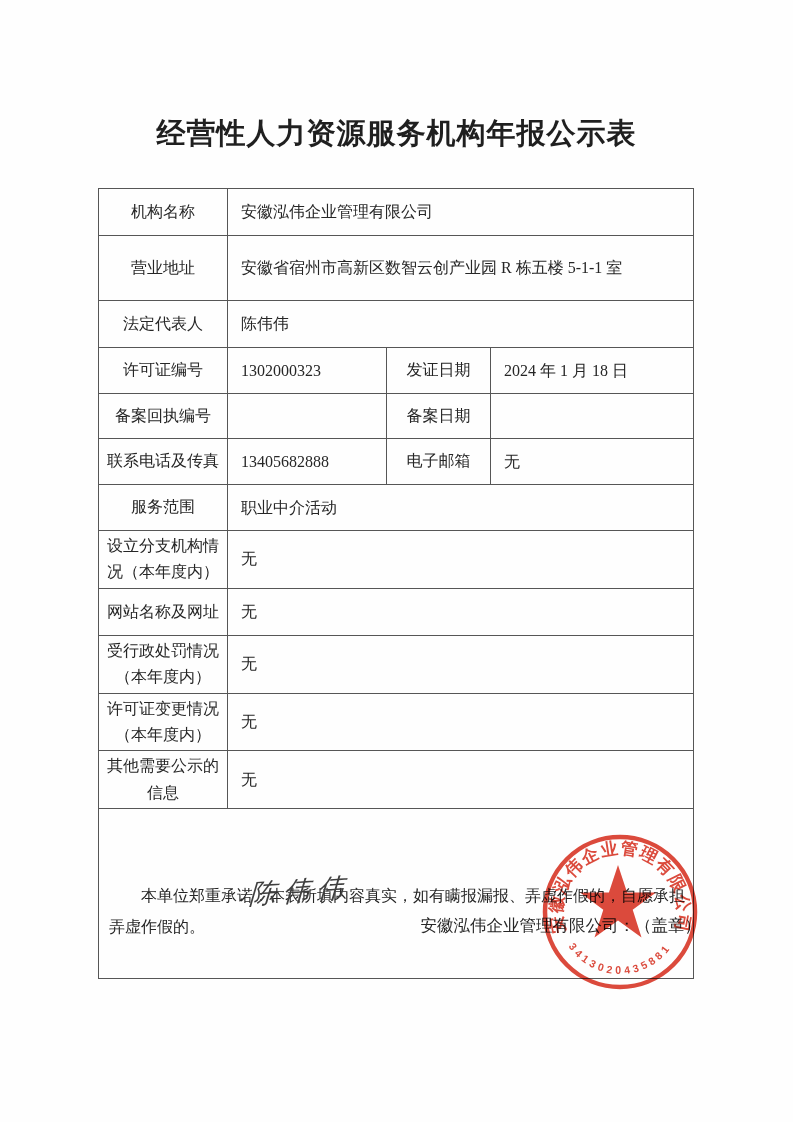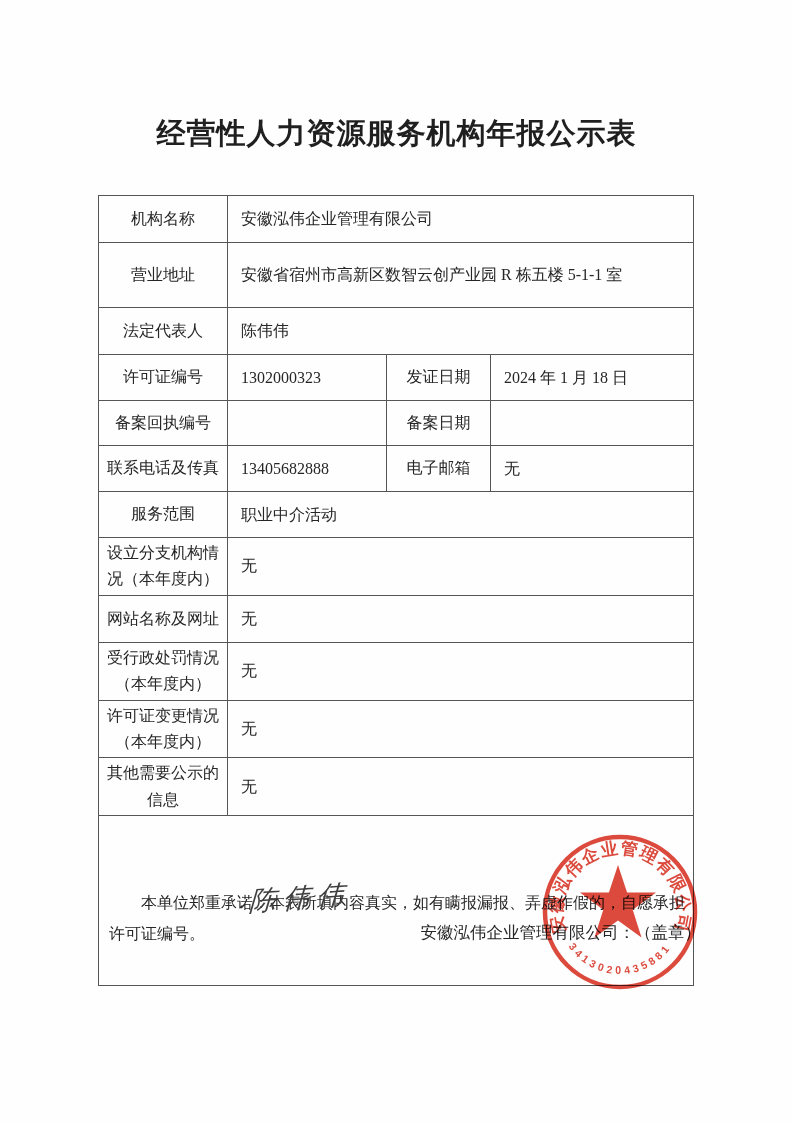--- a/index.html
+++ b/index.html
@@ -23,7 +23,7 @@
   }
   table.form{
     position:absolute;
-    left:98px; top:195px;
+    left:98px; top:188px;
     width:595px;
     border-collapse:collapse;
     table-layout:fixed;

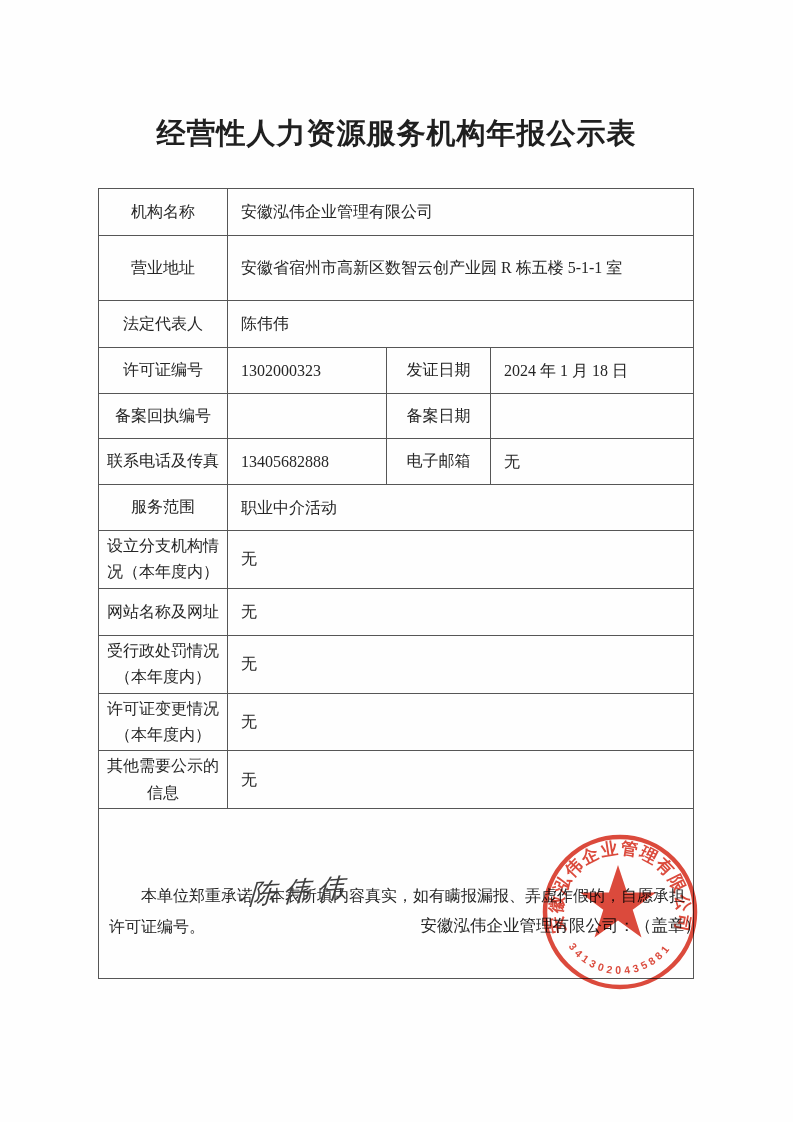--- a/index.html
+++ b/index.html
@@ -166,7 +166,7 @@
         <td class="decl-cell" colspan="4">
           <div class="decl-text">
             <div class="decl-line1">本单位郑重承诺：本表所填内容真实，如有瞒报漏报、弄虚作假的，自愿承担</div>
-            <div class="decl-line2">许可证编号。</div>
+            <div class="decl-line2">弄虚作假的。</div>
           </div>
           <div class="signature">陈伟伟</div>
           <div class="company-line">安徽泓伟企业管理有限公司：（盖章）</div>

